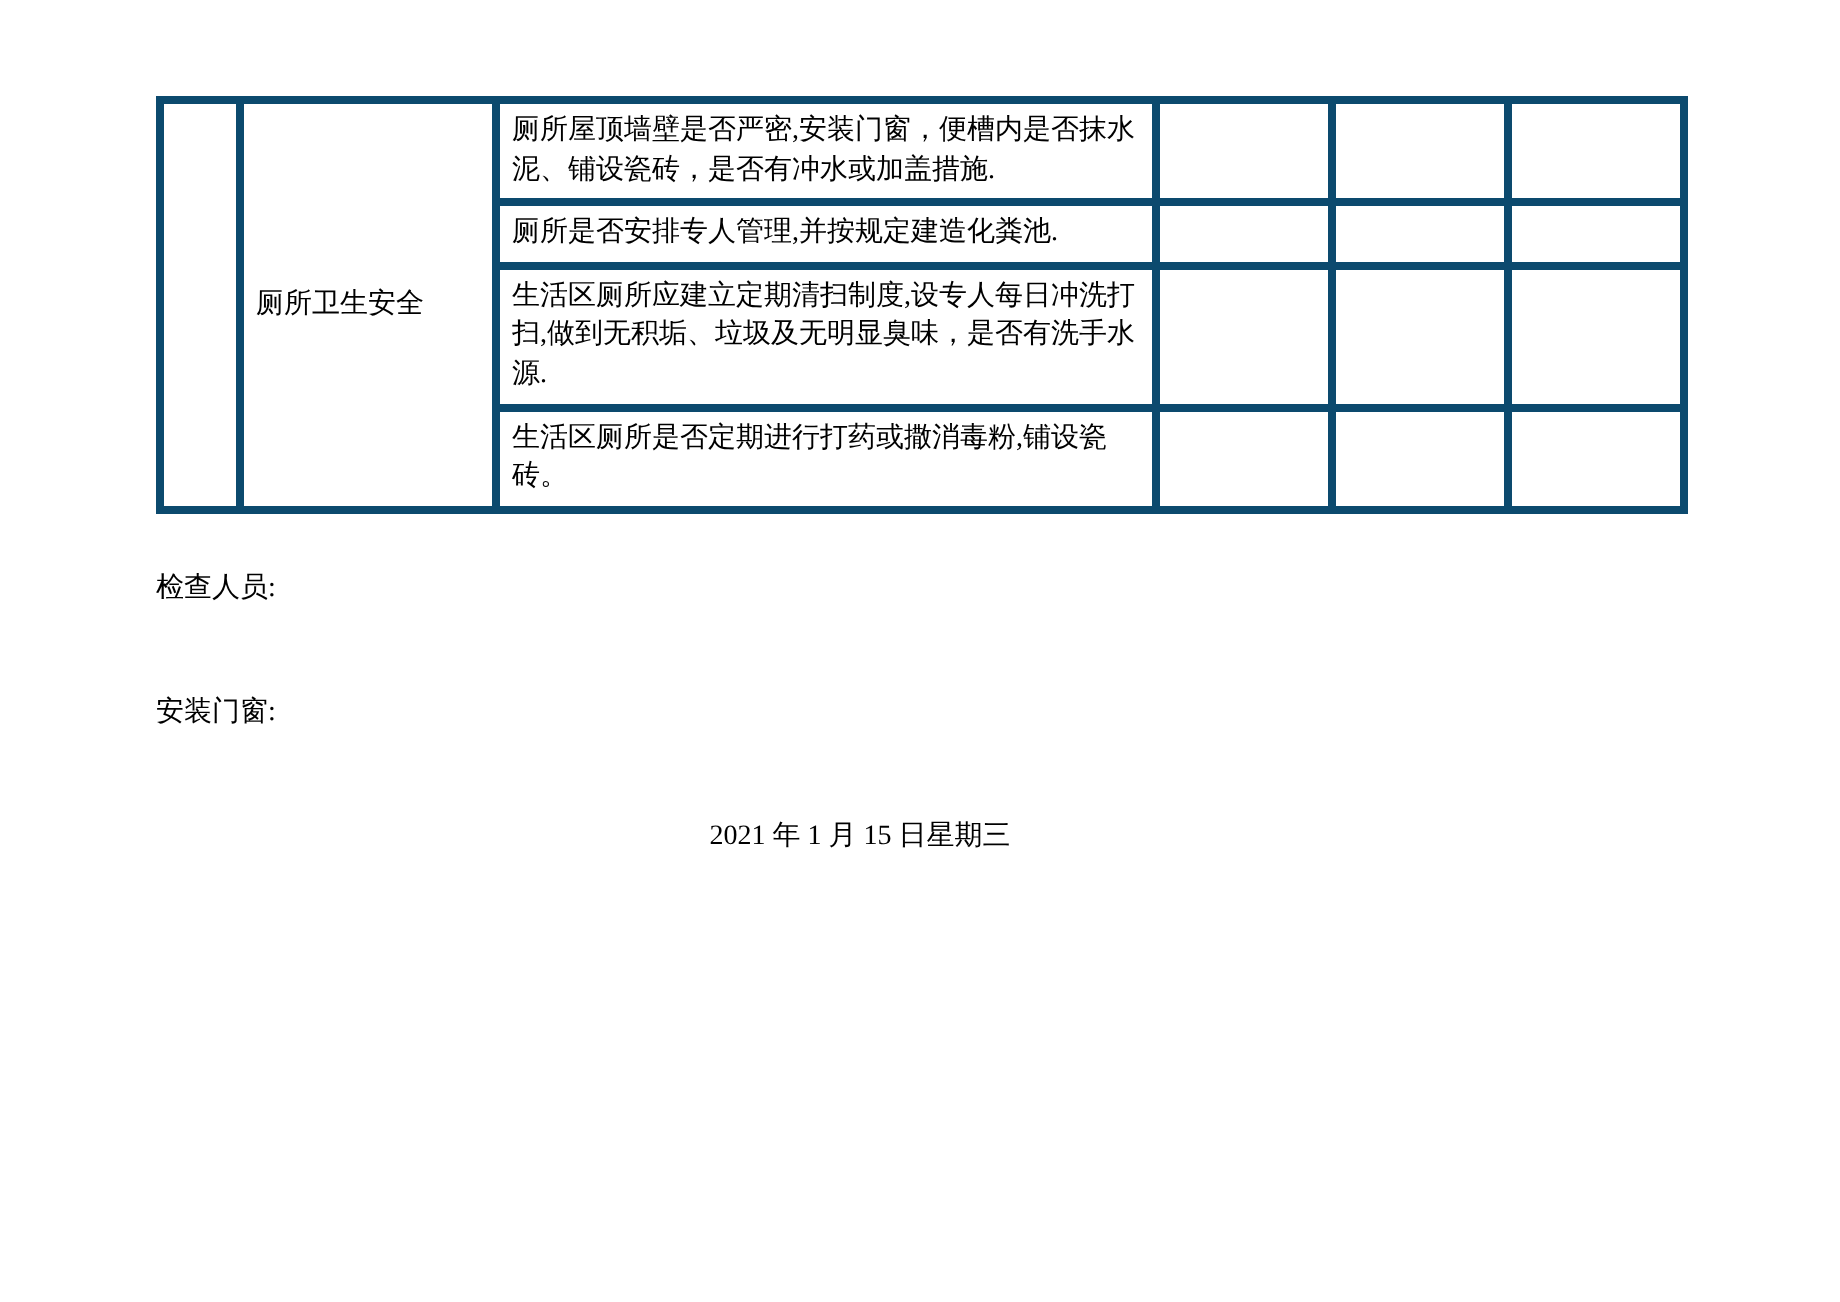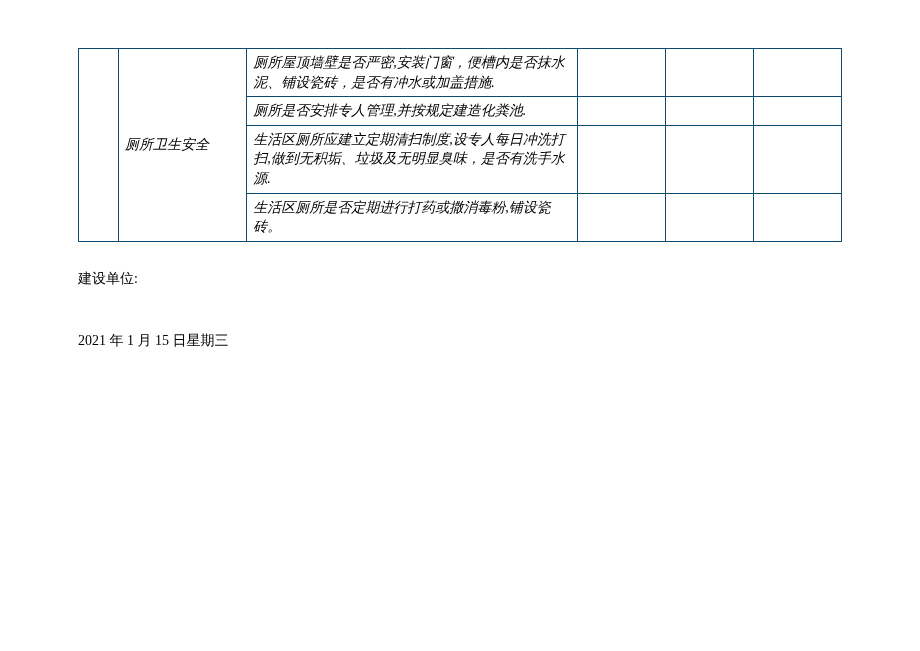--- a/index.html
+++ b/index.html
@@ -21,11 +21,10 @@
       table-layout: fixed;
     }
     td {
-      border: 1px solid #0c4a6e;
+      border: 4px solid #0c4a6e;
       padding: 4px 6px;
       vertical-align: middle;
       line-height: 1.4;
-      font-style: italic;
     }
     .col1 { width: 40px; }
     .col2 { width: 128px; }

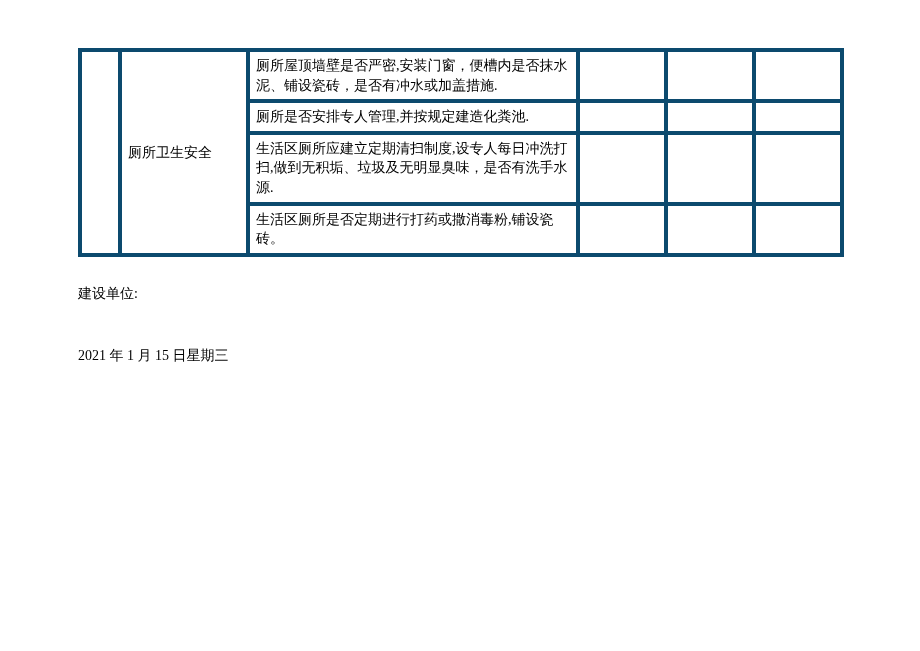--- a/index.html
+++ b/index.html
@@ -87,6 +87,7 @@
   </table>
 
 <div class="labels">
+  <div class="label-line">检查人员:</div>
   <div class="label-line">建设单位:</div>
 </div>
 

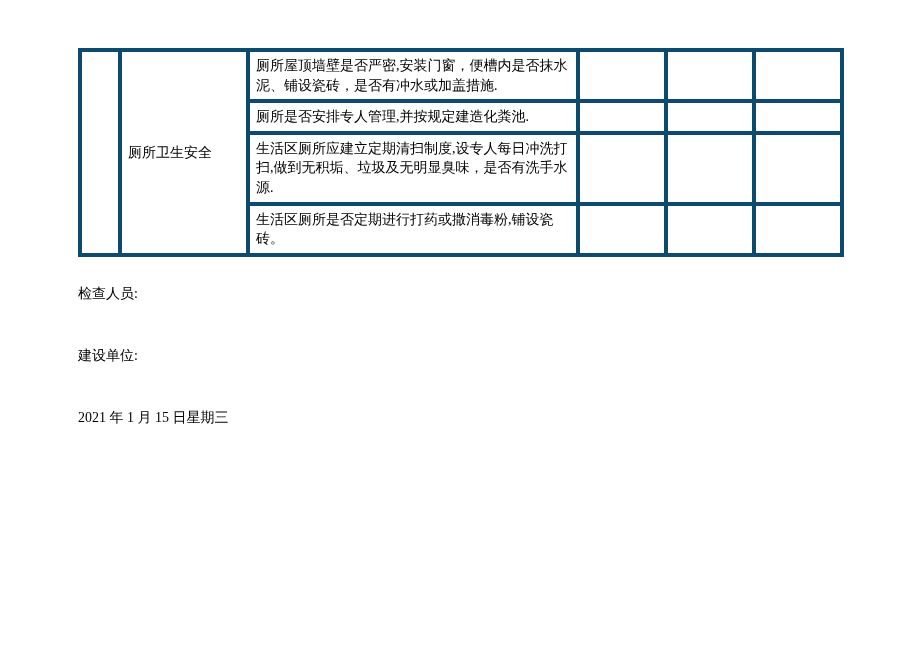--- a/index.html
+++ b/index.html
@@ -88,7 +88,7 @@
 
 <div class="labels">
   <div class="label-line">检查人员:</div>
-  <div class="label-line">建设单位:</div>
+  <div class="label-line">安装门窗:</div>
 </div>
 
 <div class="date-line">2021 年 1 月 15 日星期三</div>

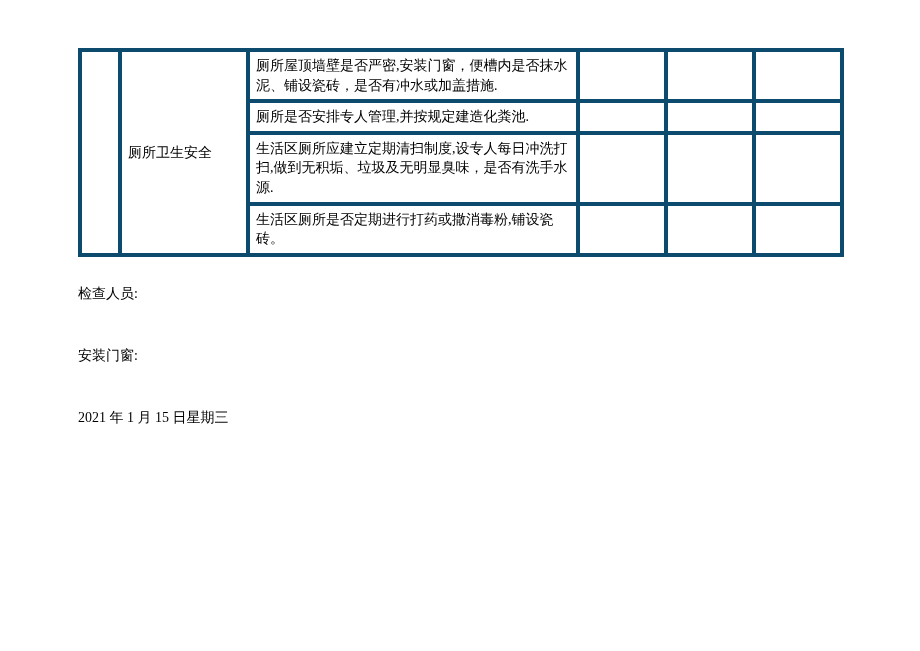--- a/index.html
+++ b/index.html
@@ -39,7 +39,7 @@
       margin-bottom: 44px;
     }
     .date-line {
-      text-align: left;
+      text-align: center;
       margin-top: 20px;
       padding-right: 60px;
     }

